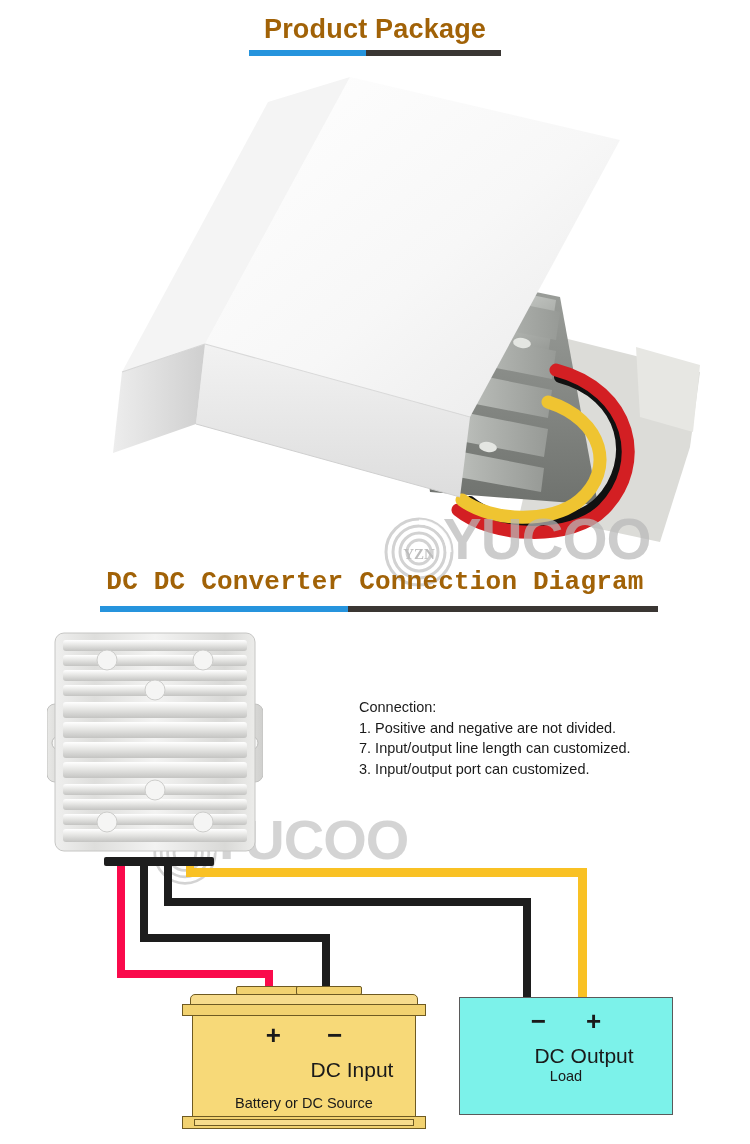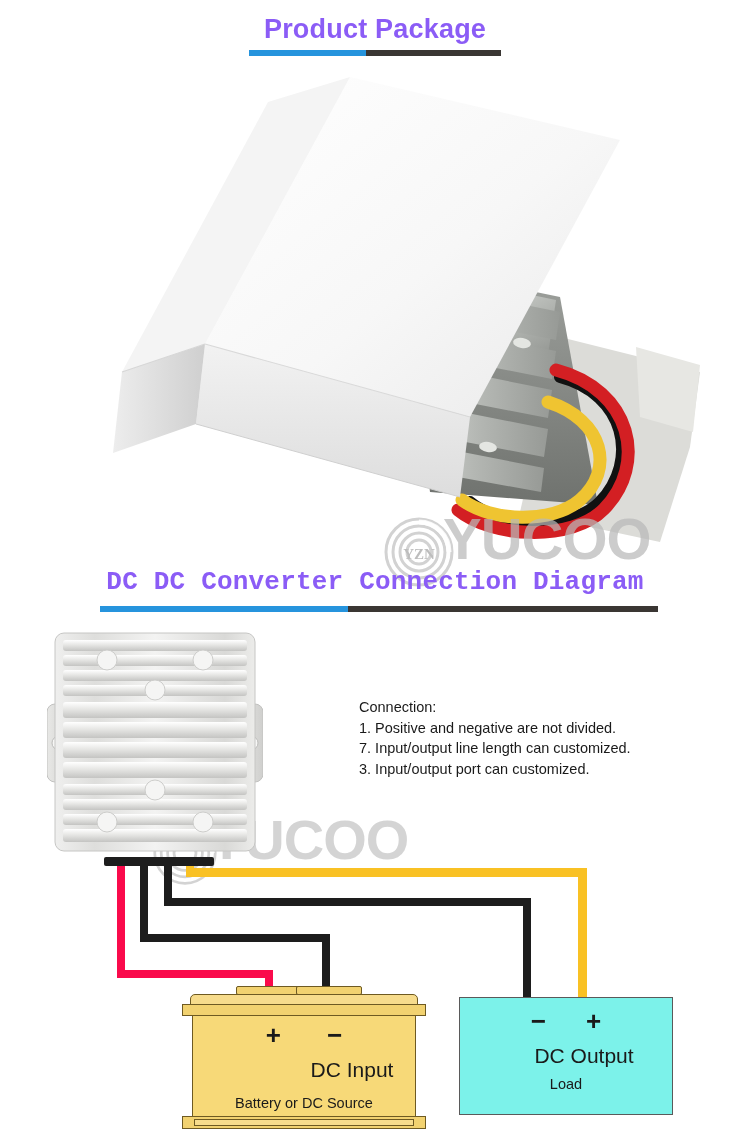--- a/index.html
+++ b/index.html
@@ -17,7 +17,7 @@
   
   .heading { position:absolute; width:100%; text-align:center; }
   .heading .htext {
-    font-size:27px; font-weight:bold; color:#8b5cf6;
+    font-size:27px; font-weight:bold; color:#a16207;
     letter-spacing:0.2px; line-height:1;
   }
   .bar { position:absolute; height:6px; display:flex; }

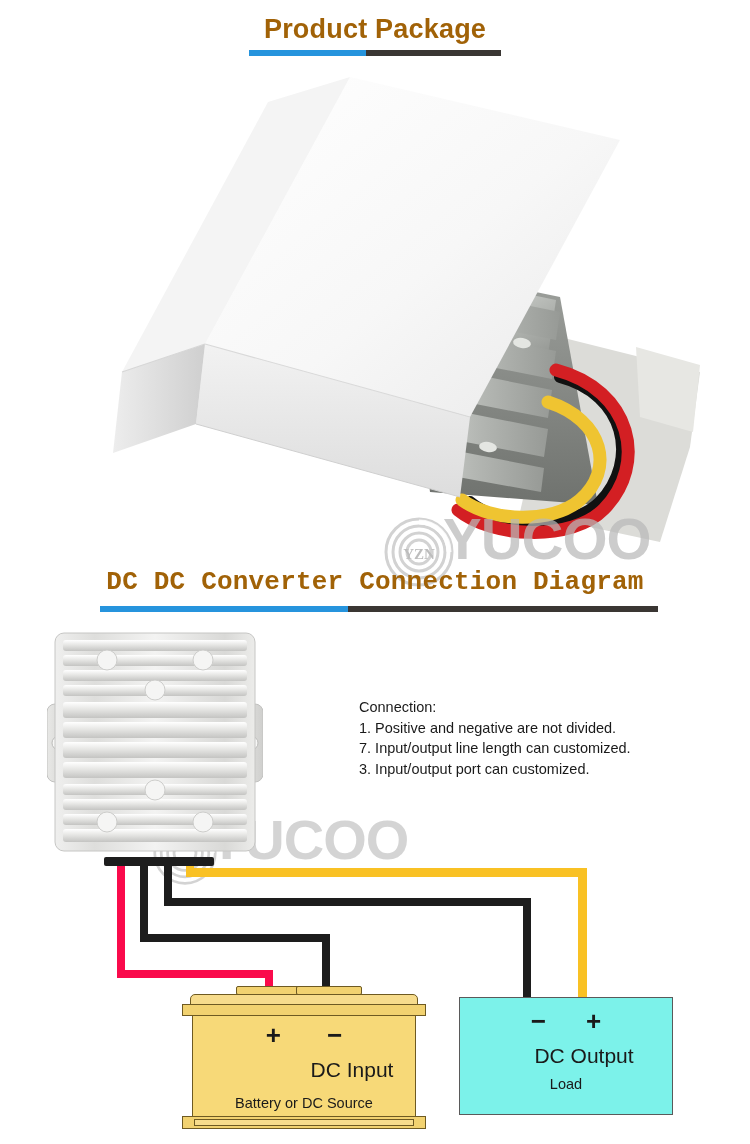--- a/index.html
+++ b/index.html
@@ -303,7 +303,7 @@
       <span>+</span>
     </div>
     <div class="boxtitle" style="top:46px;padding-left:36px;">DC Output</div>
-    <div class="boxsub" style="top:78px;text-align:center;">Load</div>
+    <div class="boxsub" style="top:70px;text-align:center;">Load</div>
   </div>
 
 </div>

